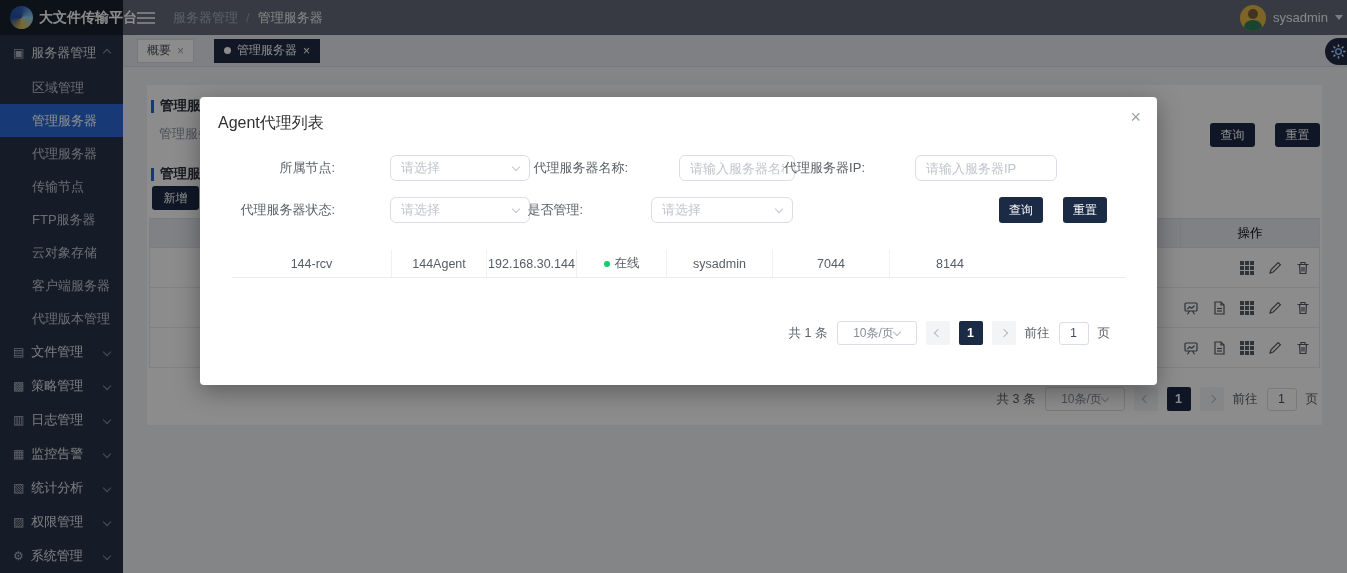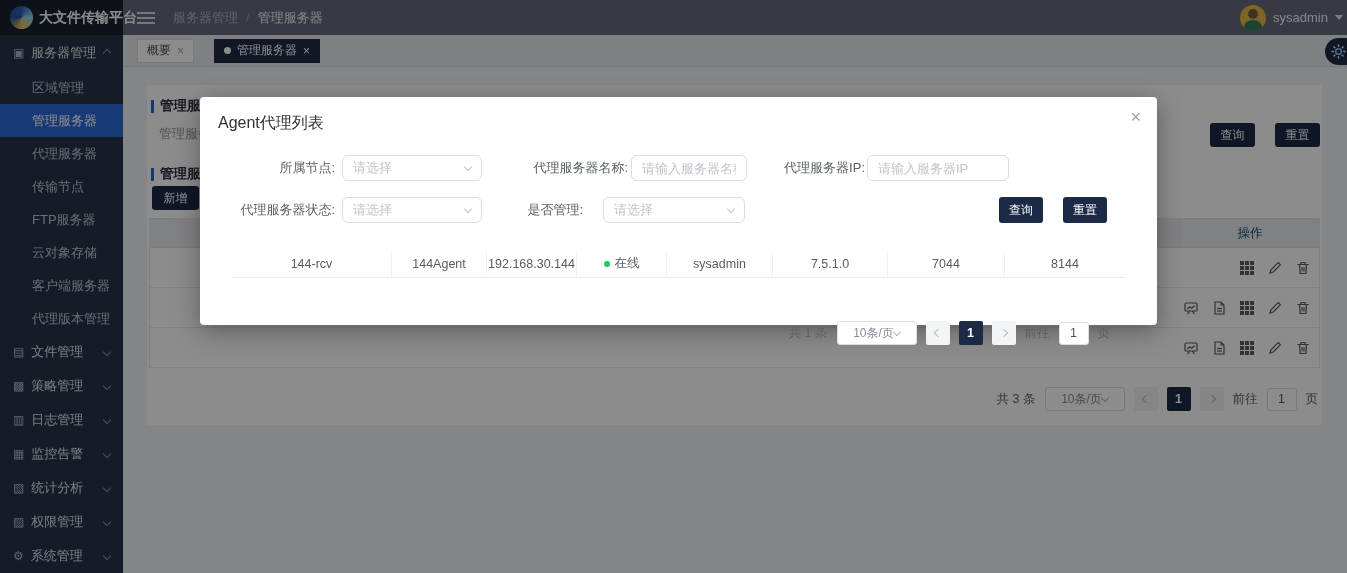--- a/index.html
+++ b/index.html
@@ -75,7 +75,7 @@
 
   
   .overlay { position: absolute; inset: 0; background: rgba(0,0,0,0.45); z-index: 10; }
-  .modal { position: absolute; left: 200px; top: 97px; width: 957px; height: 228px; background: #ffffff; border-radius: 4px; box-shadow: 0 6px 24px rgba(0,0,0,0.35); z-index: 20; }
+  .modal { position: absolute; left: 200px; top: 97px; width: 957px; height: 288px; background: #ffffff; border-radius: 4px; box-shadow: 0 6px 24px rgba(0,0,0,0.35); z-index: 20; }
   .m-title { position: absolute; left: 18px; top: 16px; font-size: 16px; color: #303133; }
   .m-close { position: absolute; right: 16px; top: 10px; font-size: 18px; color: #9aa0a9; cursor: pointer; }
   .f-label { position: absolute; text-align: right; font-size: 13px; color: #5a6066; line-height: 26px; }

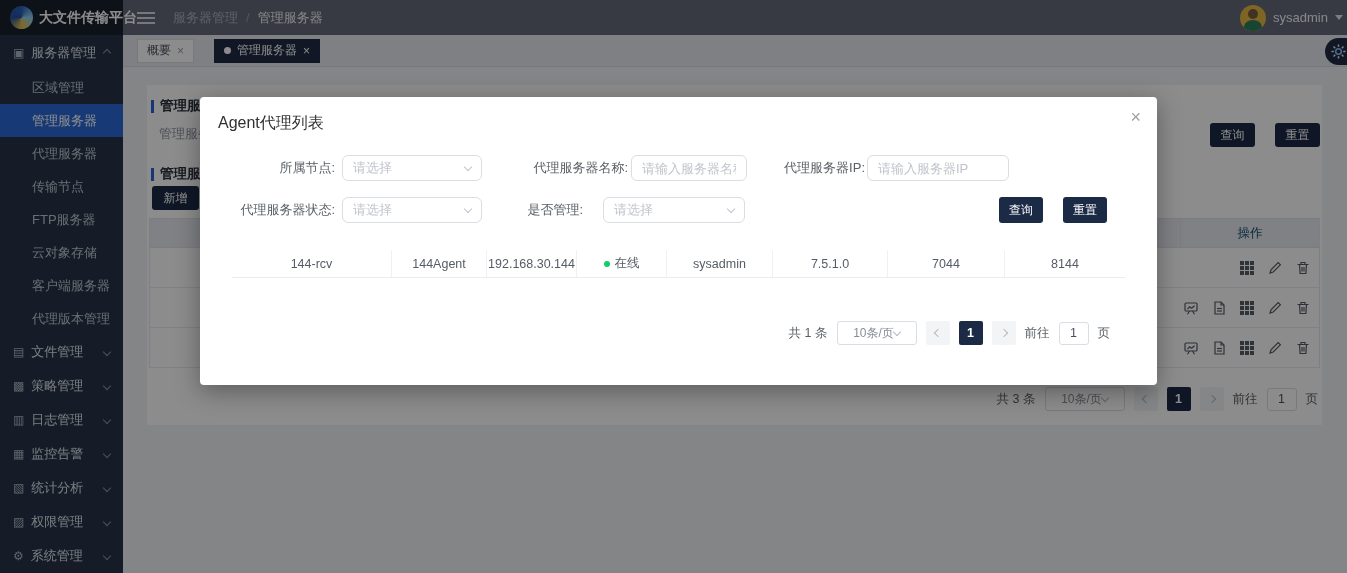--- a/index.html
+++ b/index.html
@@ -79,7 +79,7 @@
   .m-title { position: absolute; left: 18px; top: 16px; font-size: 16px; color: #303133; }
   .m-close { position: absolute; right: 16px; top: 10px; font-size: 18px; color: #9aa0a9; cursor: pointer; }
   .f-label { position: absolute; text-align: right; font-size: 13px; color: #5a6066; line-height: 26px; }
-  .f-select, .f-input { position: absolute; height: 26px; border: 1px solid #d9dde4; border-radius: 6px; background: #ffffff; }
+  .f-select, .f-input { position: absolute; height: 26px; border: 1px solid #d9dde4; border-radius: 6px; background: #ffffff; margin-left: 48px; }
   .f-select { display: flex; align-items: center; justify-content: space-between; padding: 0 10px; font-size: 13px; color: #c0c4cc; cursor: pointer; }
   .f-select .chv { color: #c0c4cc; margin-top: -2px; }
   .f-input { padding: 0 10px; font-size: 13px; color: #5a6066; font-family: inherit; }

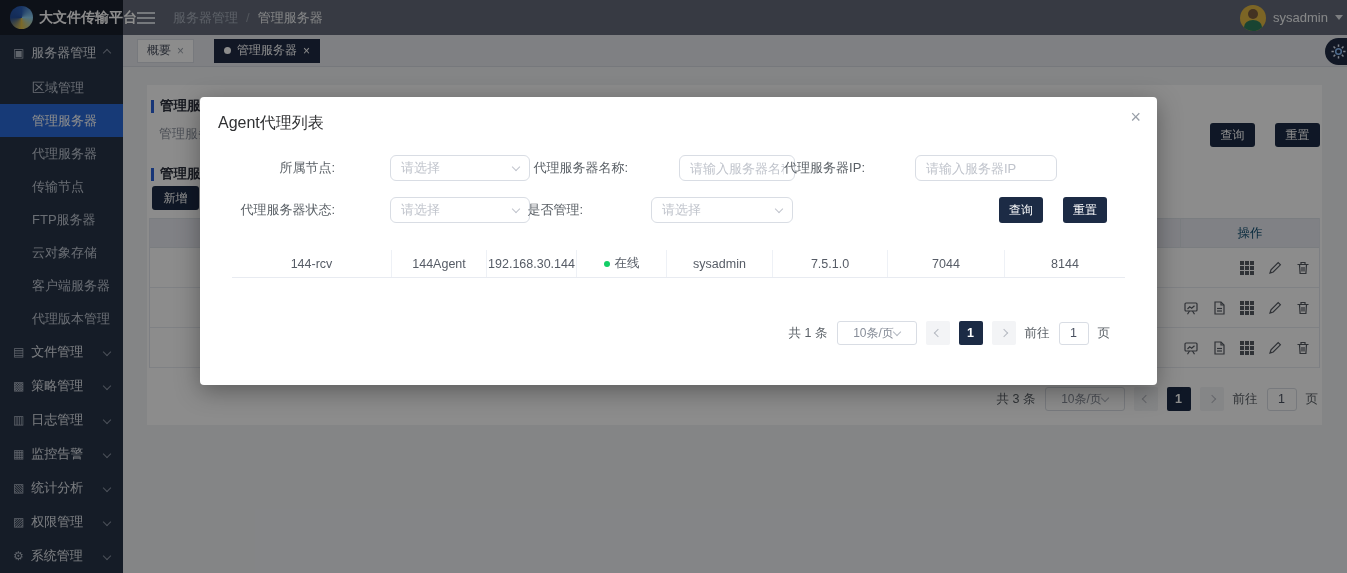--- a/index.html
+++ b/index.html
@@ -60,7 +60,7 @@
 
   .bg-table { position: absolute; left: 2px; top: 133px; width: 1171px; border-left: 1px solid #e4e7ee; border-right: 1px solid #e4e7ee; }
   .bg-thead { height: 30px; background: #e9ecf2; border-top: 1px solid #dfe3ea; border-bottom: 1px solid #dfe3ea; position: relative; }
-  .bg-op { position: absolute; right: 0; top: 0; bottom: 0; width: 139px; border-left: 1px solid #dfe3ea; display: flex; align-items: center; justify-content: center; font-size: 12.5px; color: #0c4a6e; }
+  .bg-op { position: absolute; right: 0; top: 0; bottom: 0; width: 139px; border-left: 1px solid #dfe3ea; display: flex; align-items: center; justify-content: center; font-size: 12.5px; color: #000000; }
   .bg-row { height: 40px; border-bottom: 1px solid #e8ebf1; position: relative; }
   .ops { position: absolute; right: 0; top: 0; bottom: 0; width: 160px; display: flex; align-items: center; justify-content: flex-end; gap: 12px; padding-right: 8px; color: #565b63; }
   .ops svg { cursor: pointer; }

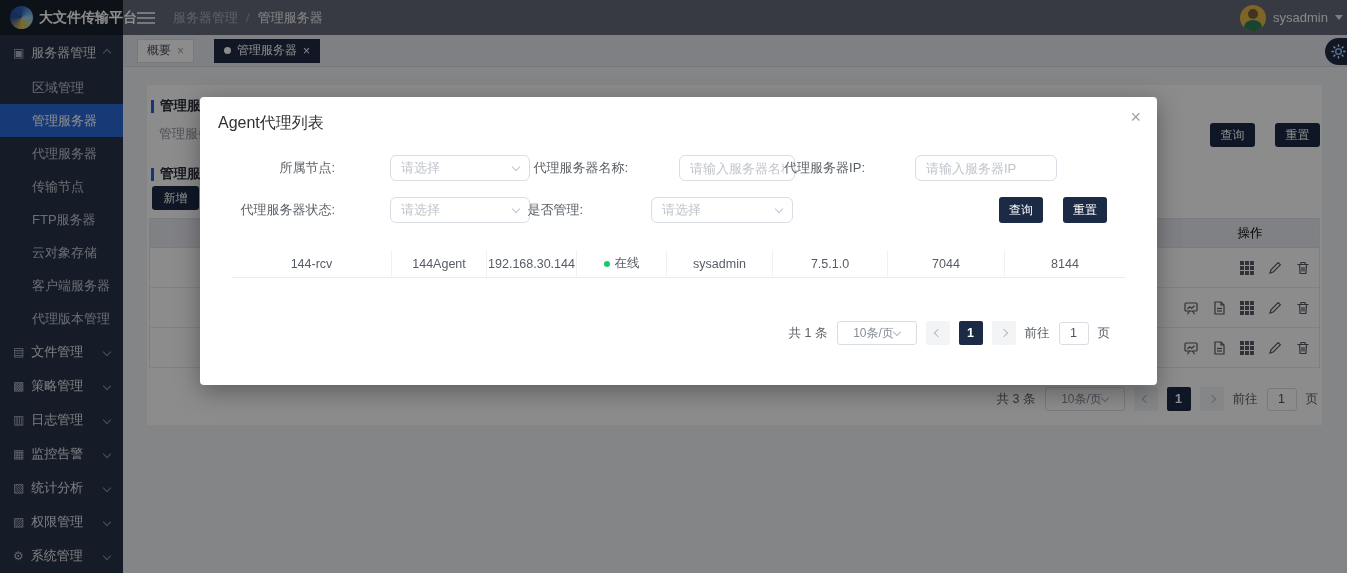--- a/index.html
+++ b/index.html
@@ -354,7 +354,6 @@
           <span>在线</span>
         </div>
         <div class="cell c4">sysadmin</div>
-        <div class="cell c5">7.5.1.0</div>
         <div class="cell c6">7044</div>
         <div class="cell c7">8144</div>
       </div>

